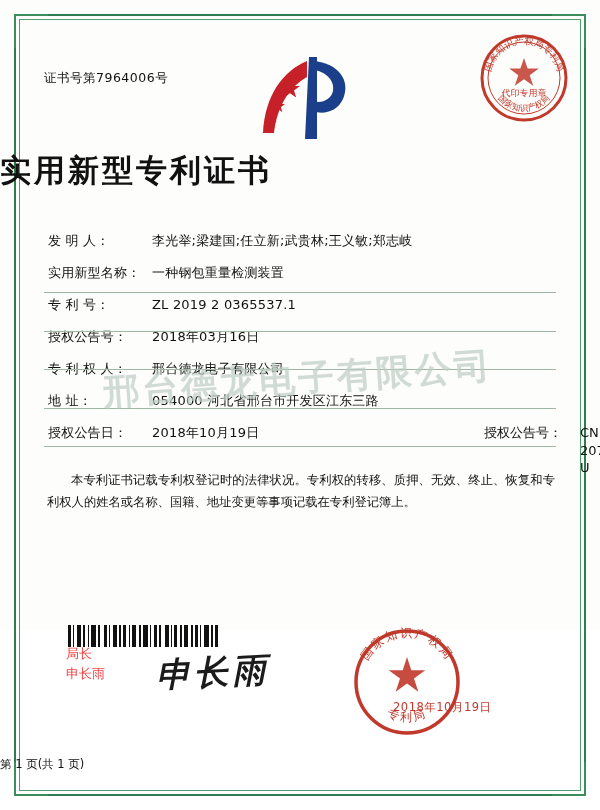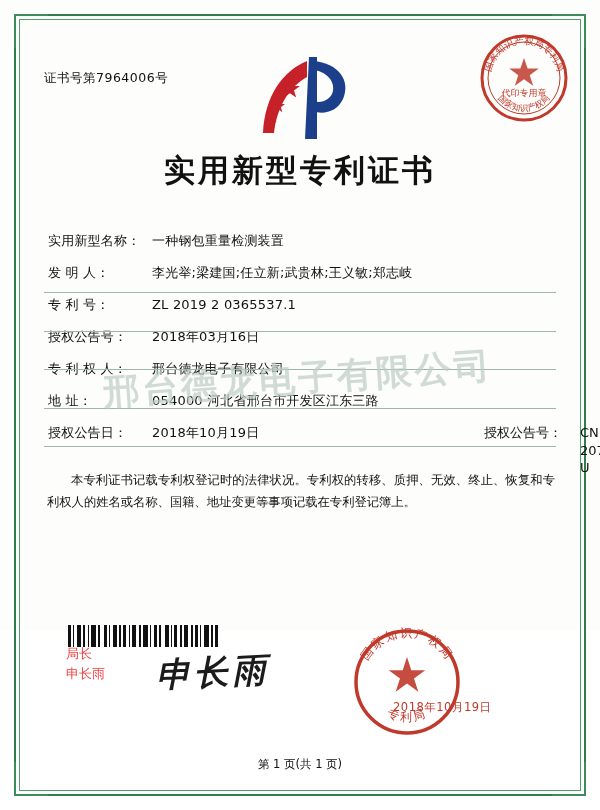--- a/index.html
+++ b/index.html
@@ -76,7 +76,7 @@
     position: absolute;
     left: 0; top: 150px;
     width: 600px;
-    text-align: center;
+    text-align: left;
     font-size: 31px;
     font-weight: bold;
     letter-spacing: 3px;

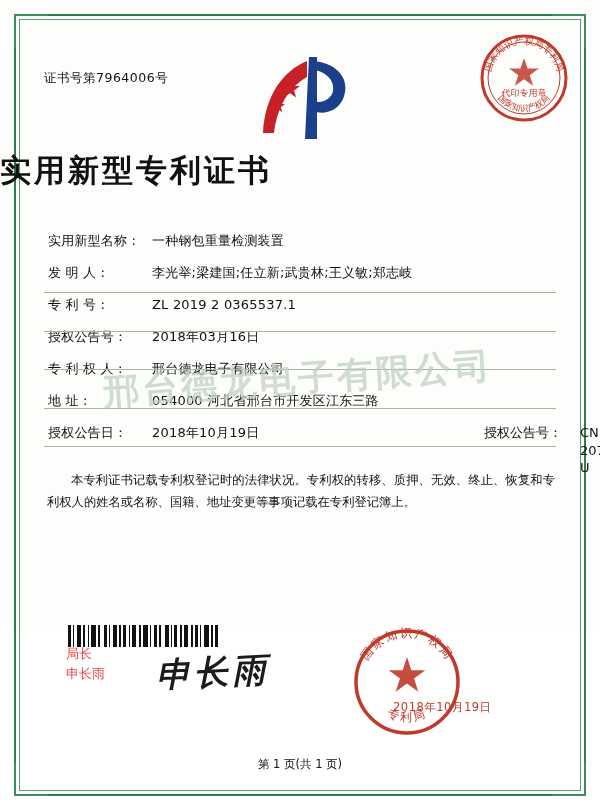--- a/index.html
+++ b/index.html
@@ -252,12 +252,12 @@
 
   <div class="fields">
     <div class="field-row">
+      <div class="field-label">发 明 人：</div>
+      <div class="field-value">李光举;梁建国;任立新;武贵林;王义敏;郑志岐</div>
+    </div>
+    <div class="field-row">
       <div class="field-label">实用新型名称：</div>
       <div class="field-value">一种钢包重量检测装置</div>
-    </div>
-    <div class="field-row">
-      <div class="field-label">发 明 人：</div>
-      <div class="field-value">李光举;梁建国;任立新;武贵林;王义敏;郑志岐</div>
     </div>
     <div class="field-row">
       <div class="field-label">专 利 号：</div>

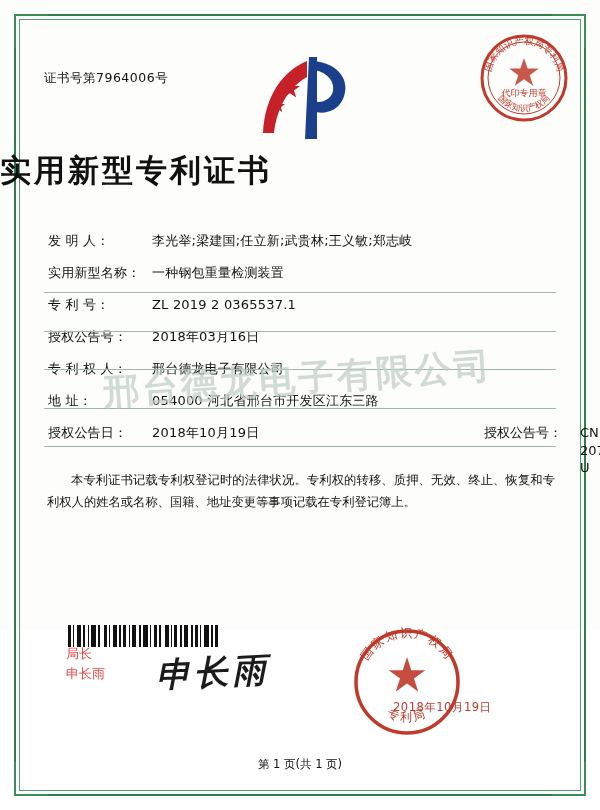--- a/index.html
+++ b/index.html
@@ -185,7 +185,7 @@
     position: absolute;
     left: 0; top: 757px;
     width: 600px;
-    text-align: center;
+    text-align: left;
     font-size: 11.5px;
     color: #111;
   }

